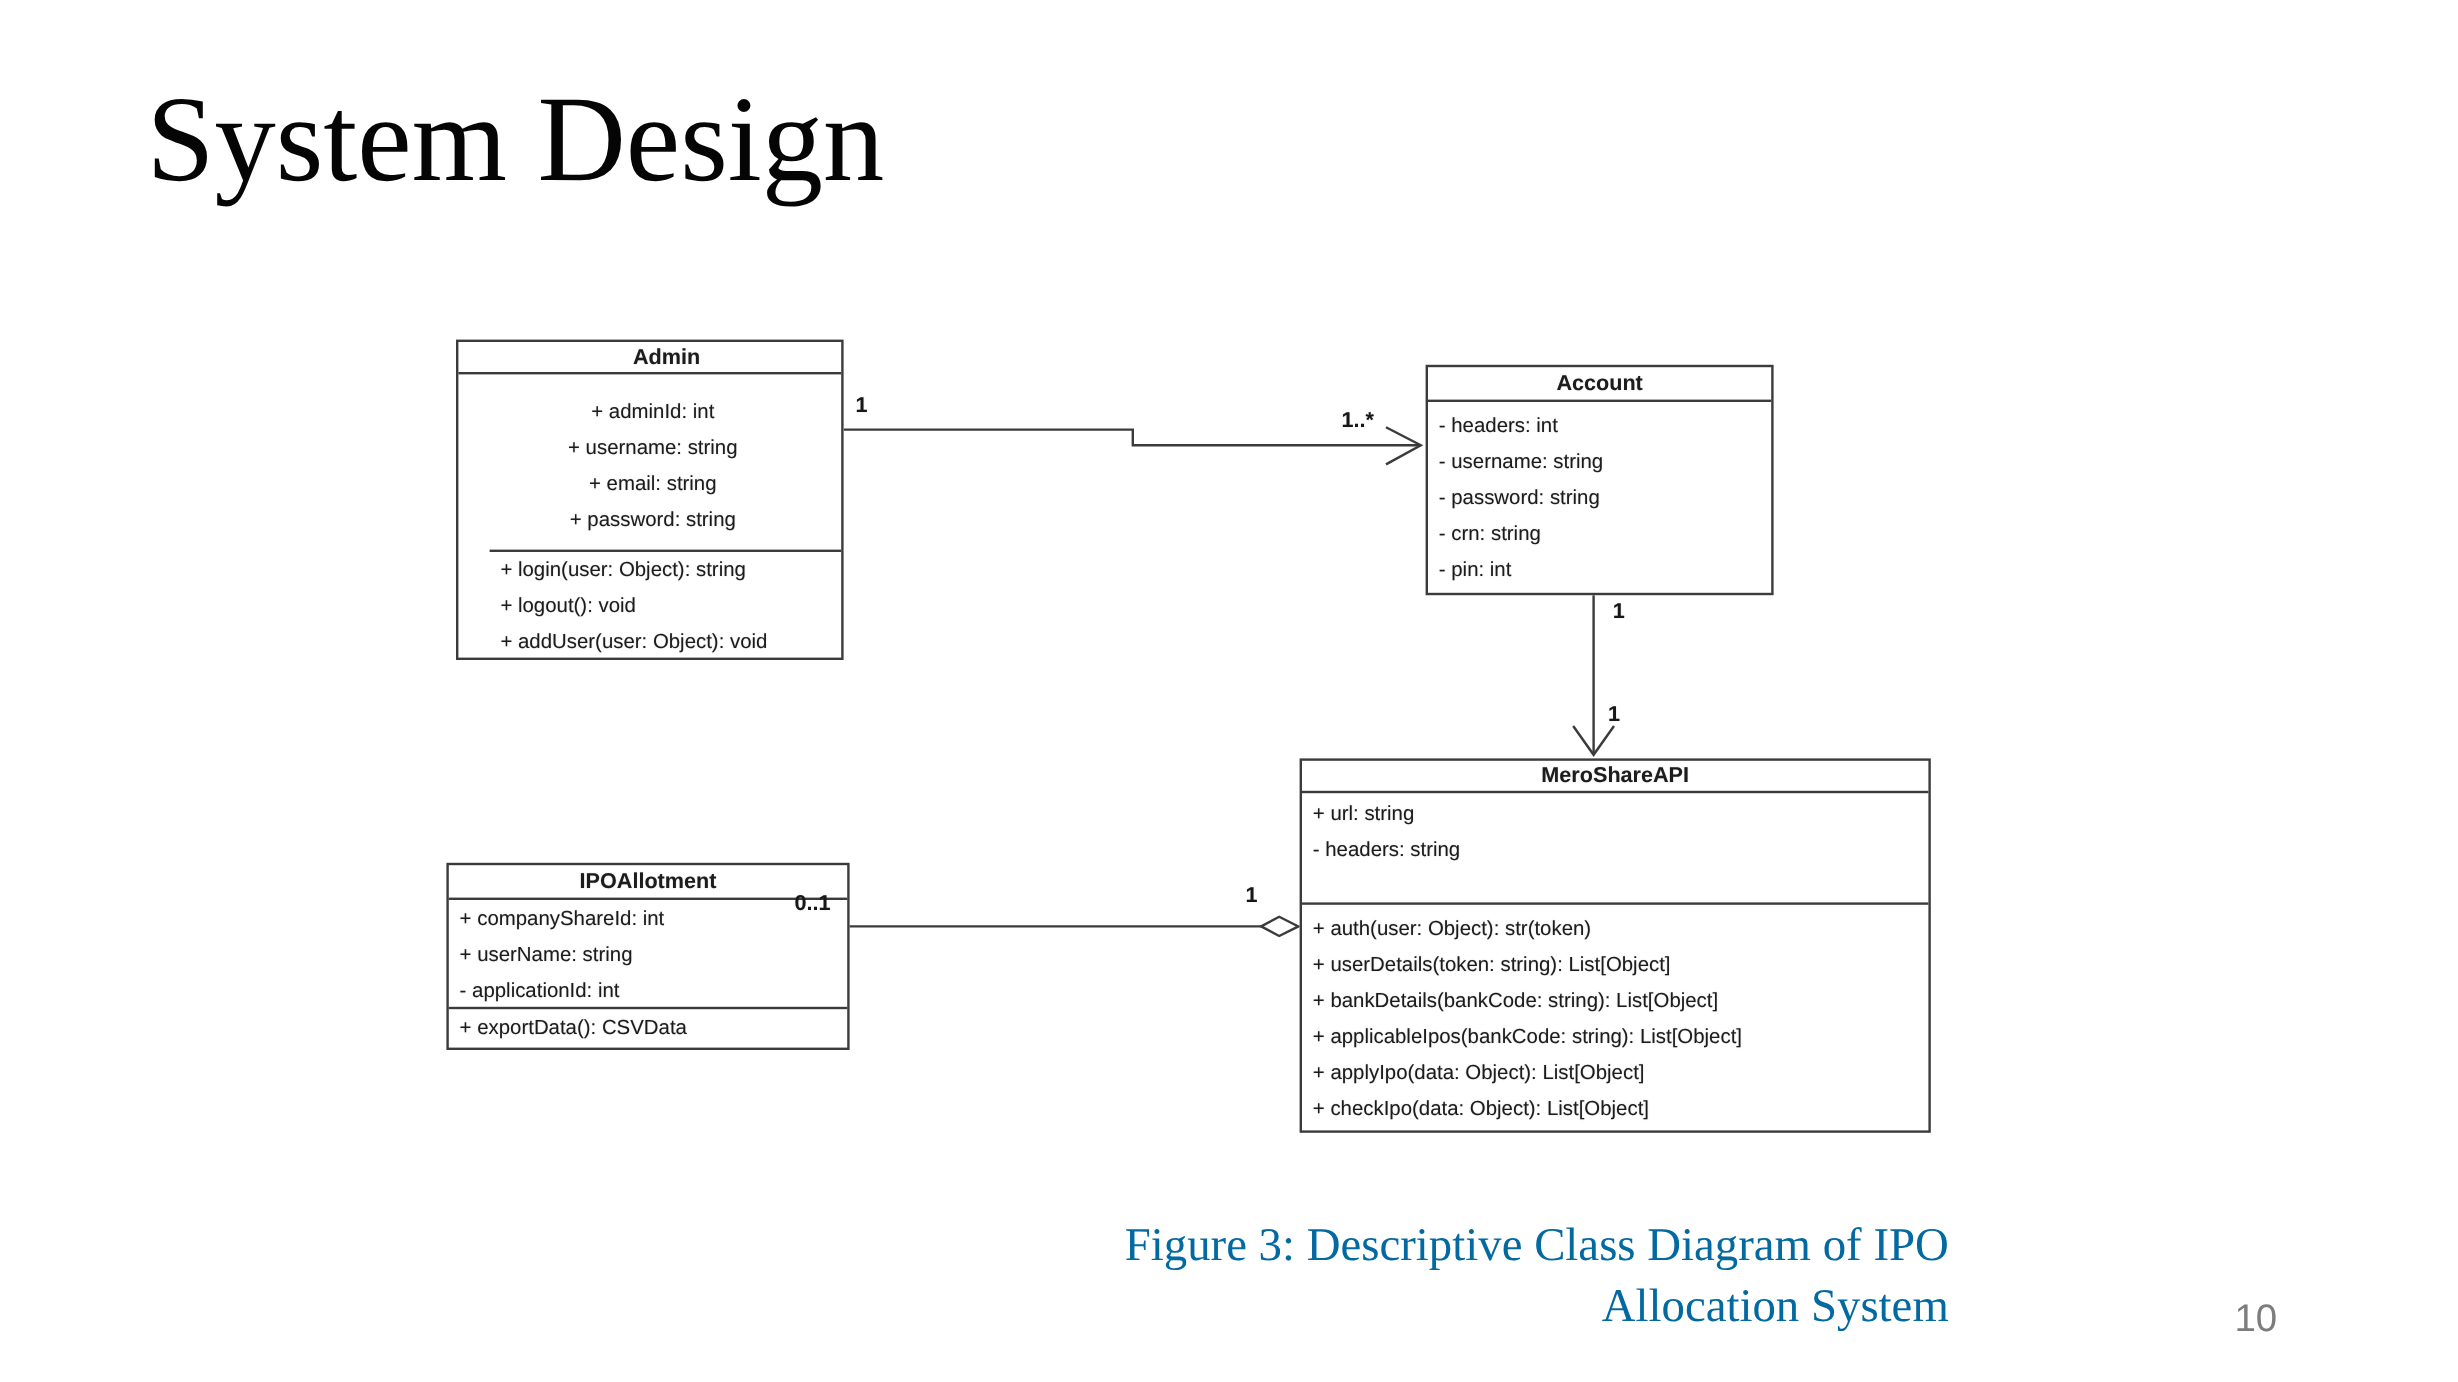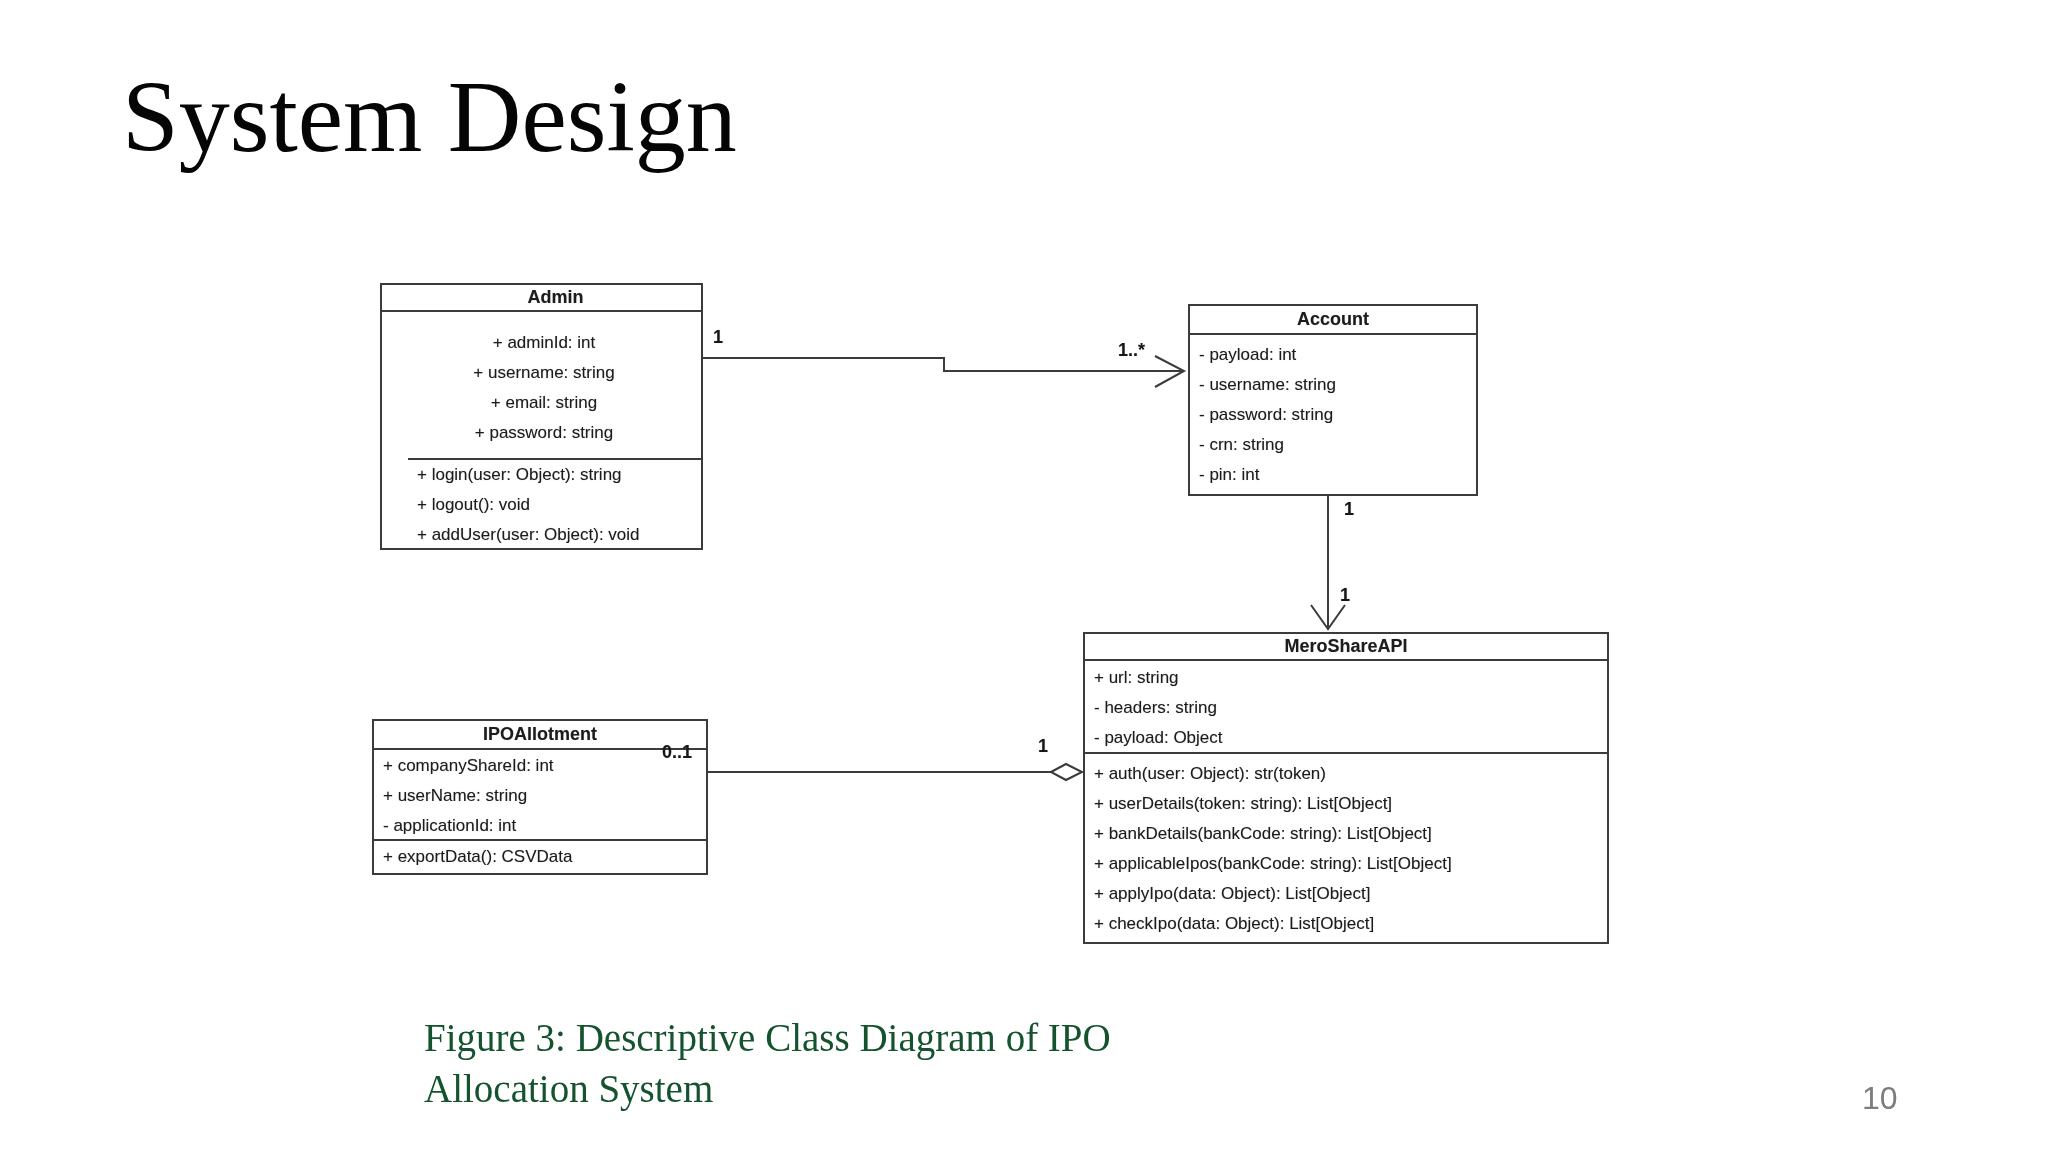--- a/index.html
+++ b/index.html
@@ -130,7 +130,7 @@
   <div class="uml-class" style="left:1188px; top:304px; width:290px;">
     <div class="uml-title" style="height:27px;">Account</div>
     <div class="uml-sec" style="height:161px; padding-top:5px;">
-      <div class="uml-row">- payload: int</div>
+      <div class="uml-row">- headers: int</div>
       <div class="uml-row">- username: string</div>
       <div class="uml-row">- password: string</div>
       <div class="uml-row">- crn: string</div>

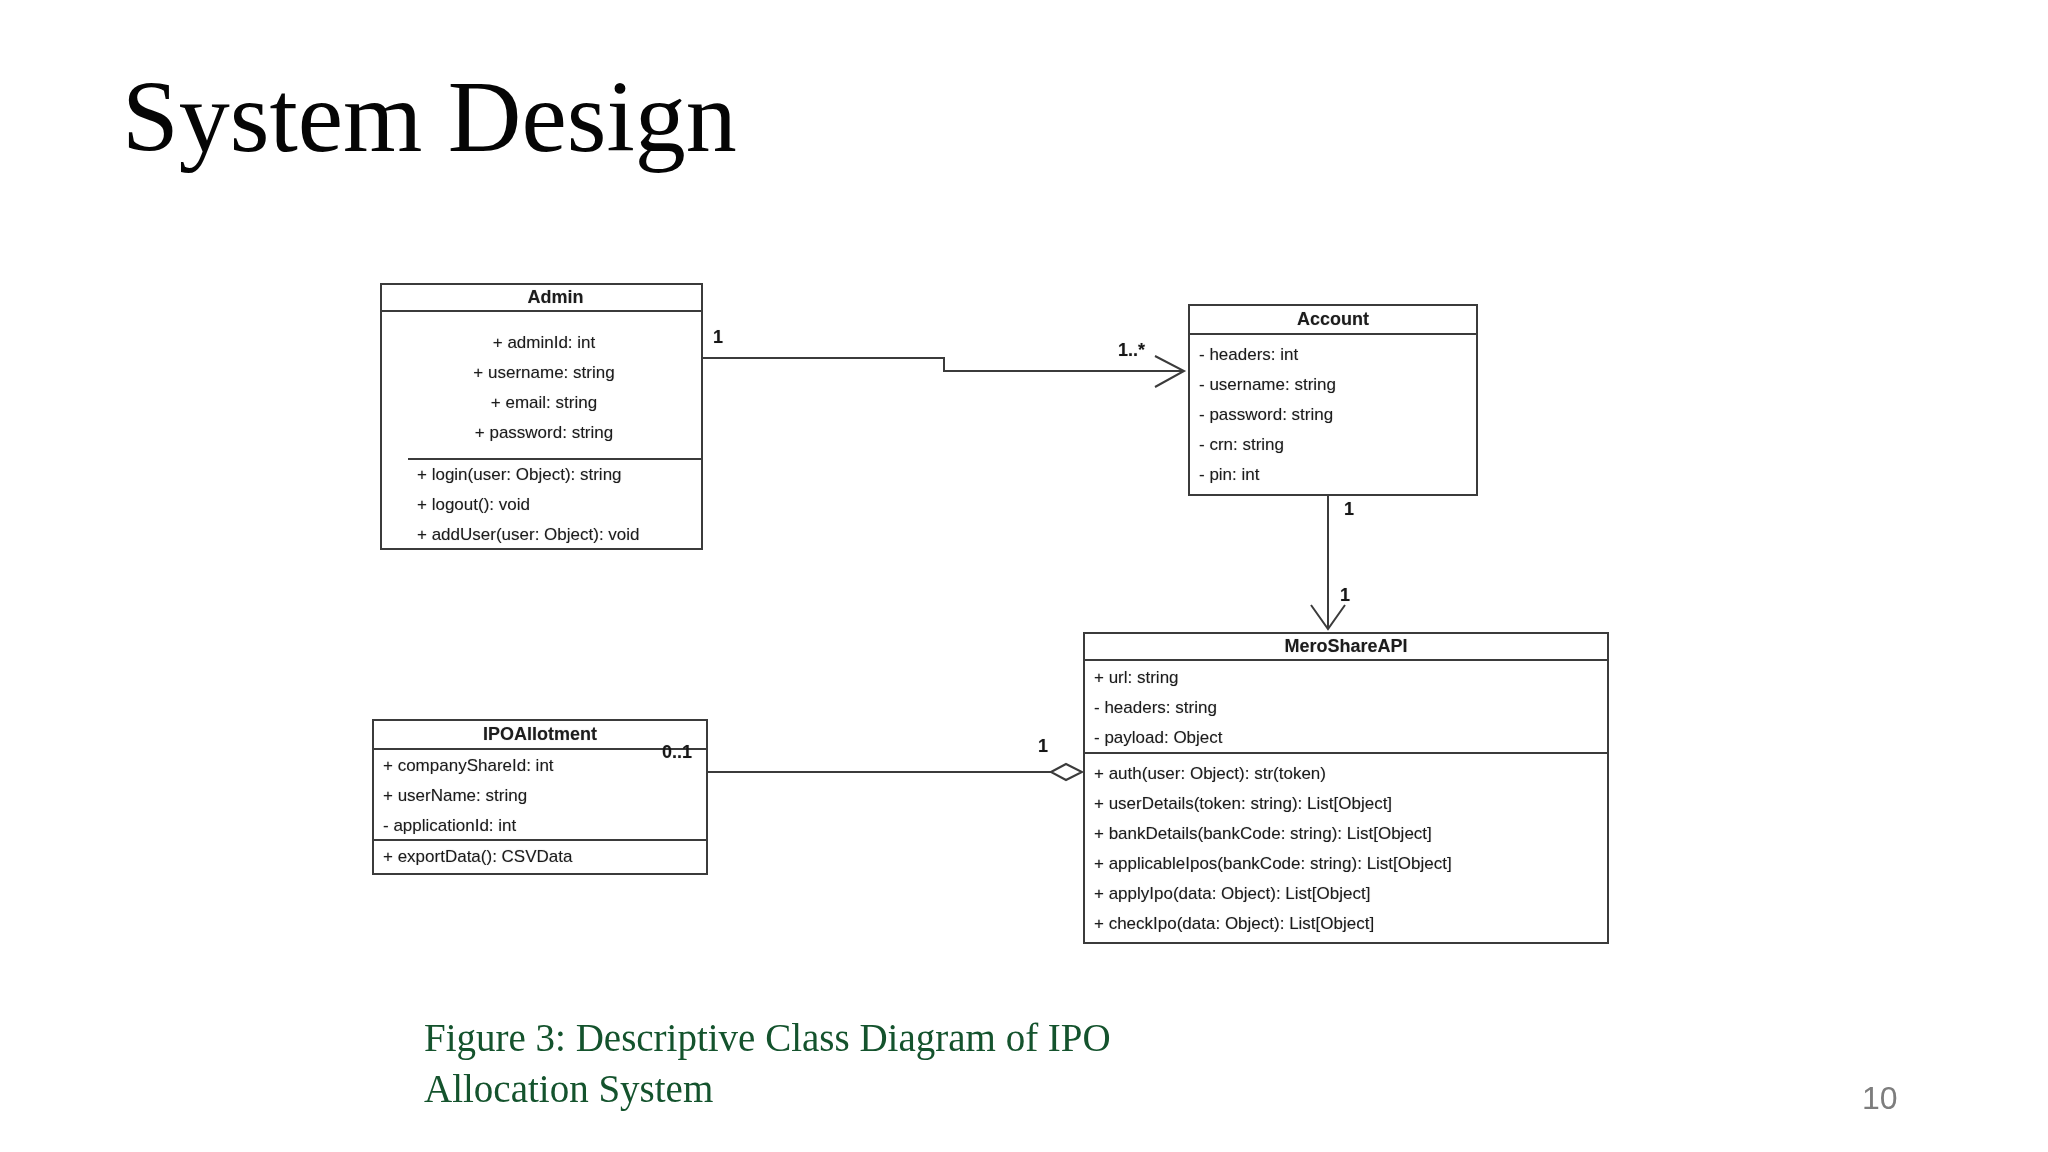--- a/index.html
+++ b/index.html
@@ -143,7 +143,6 @@
     <div class="uml-sec" style="height:93px; padding-top:2px;">
       <div class="uml-row">+ url: string</div>
       <div class="uml-row">- headers: string</div>
-      <div class="uml-row">- payload: Object</div>
     </div>
     <div class="uml-sec" style="height:190px; padding-top:5px;">
       <div class="uml-row">+ auth(user: Object): str(token)</div>

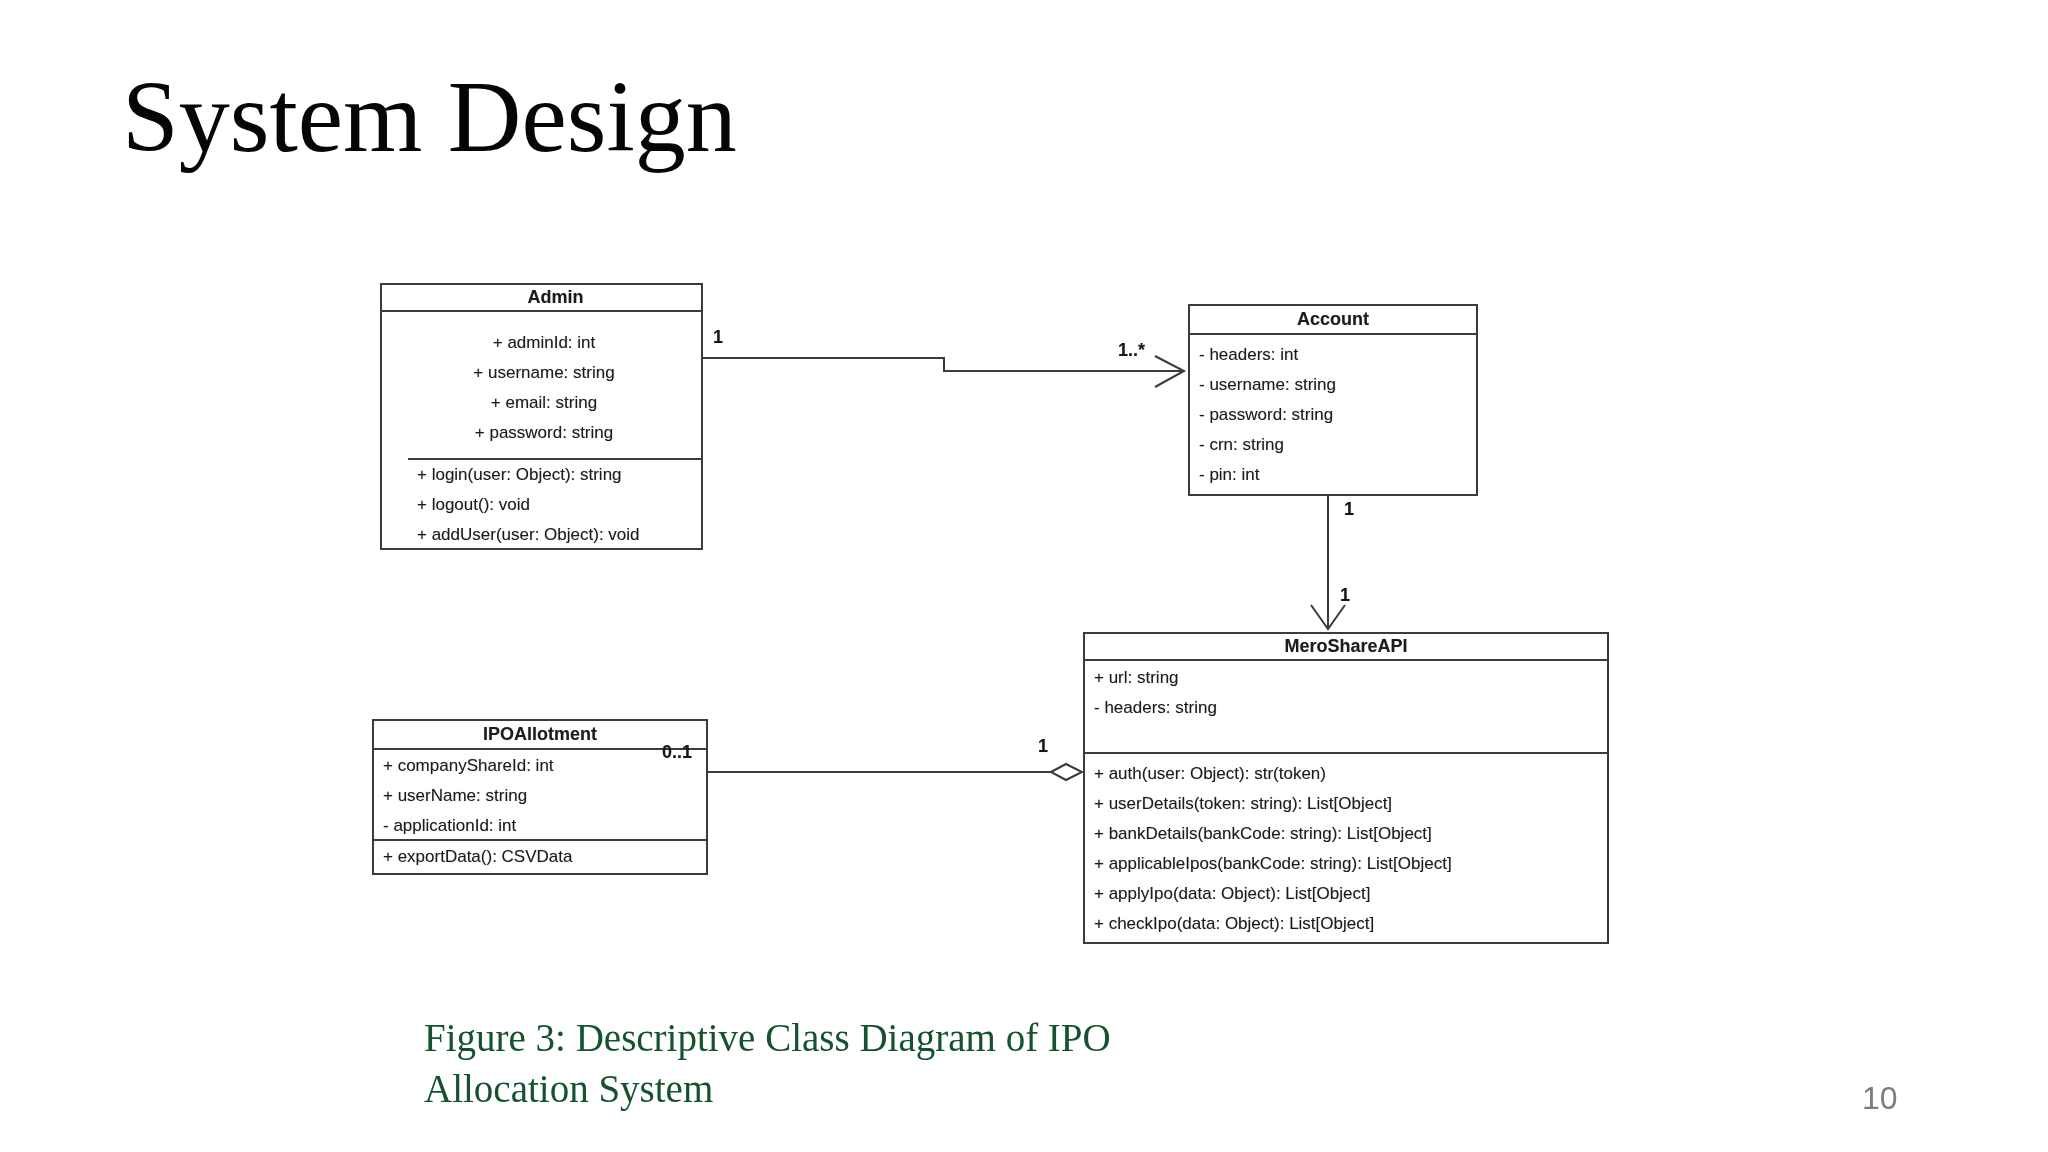--- a/index.html
+++ b/index.html
@@ -79,11 +79,11 @@
     left: 424px;
     top: 1012px;
     width: 1200px;
-    text-align: left;
+    text-align: right;
     font-family: "Liberation Serif", serif;
     font-size: 39px;
     line-height: 51px;
-    color: #14532d;
+    color: #0369a1;
   }
   .page-number {
     position: absolute;

